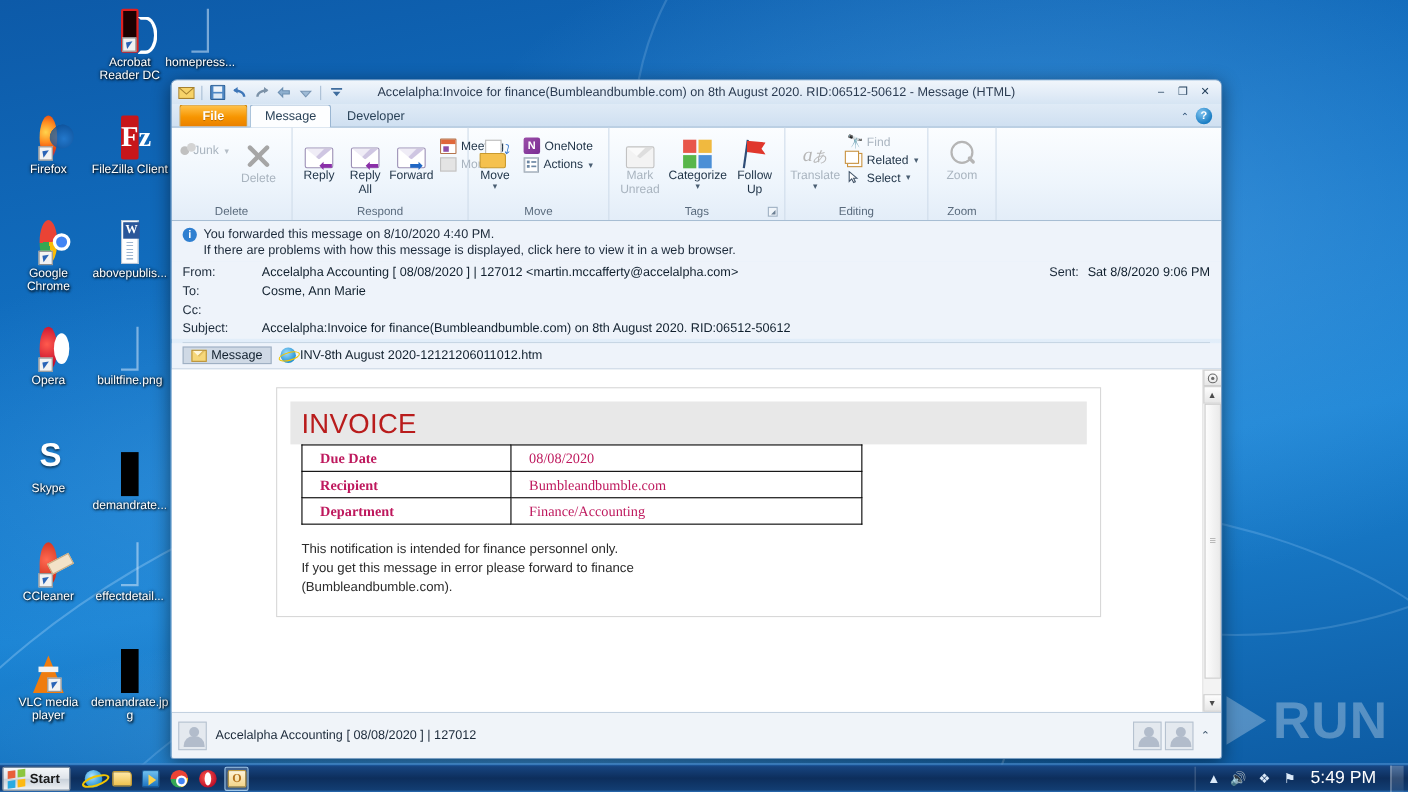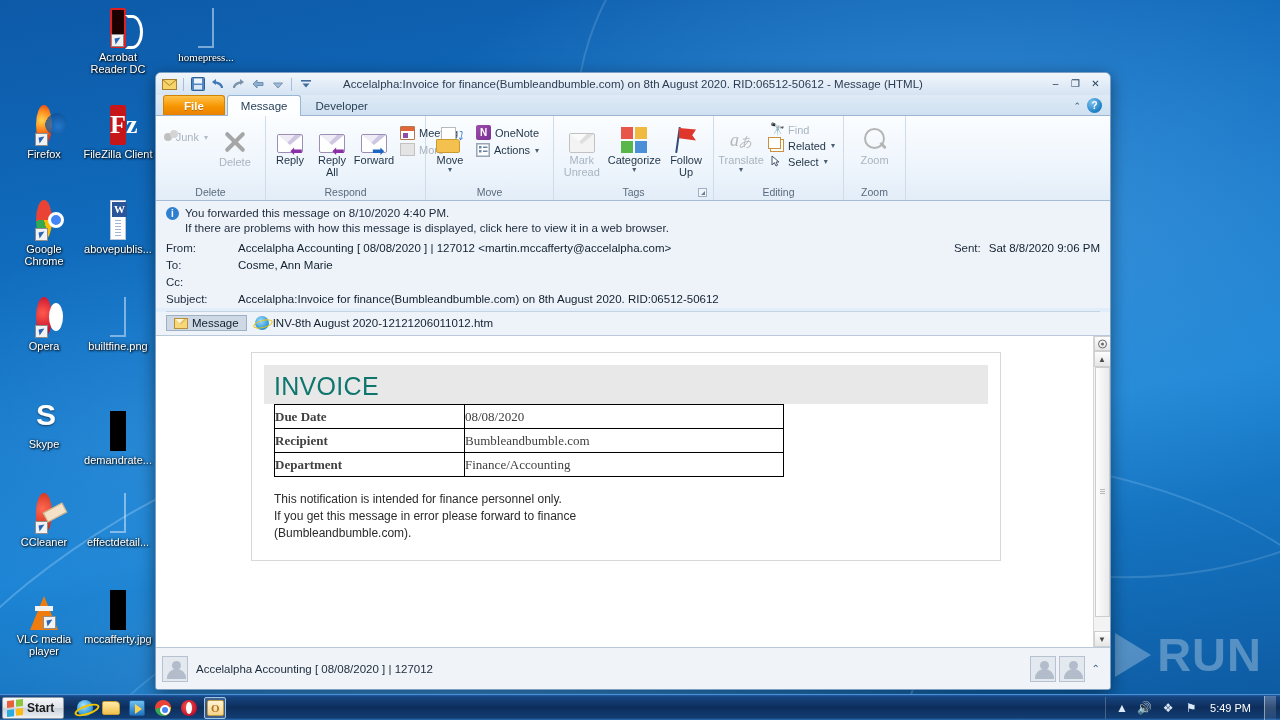--- a/index.html
+++ b/index.html
@@ -362,7 +362,7 @@
       </span>
     <span class="cap">Acrobat Reader DC</span>
   </div>
-  <div class="dicon" style="left:168px;top:8px;font-family:Liberation Serif, serif;">
+  <div class="dicon" style="left:144px;top:8px;">
     <span class="glyph ic-blank"></span>
     <span class="cap">homepress...</span>
   </div>

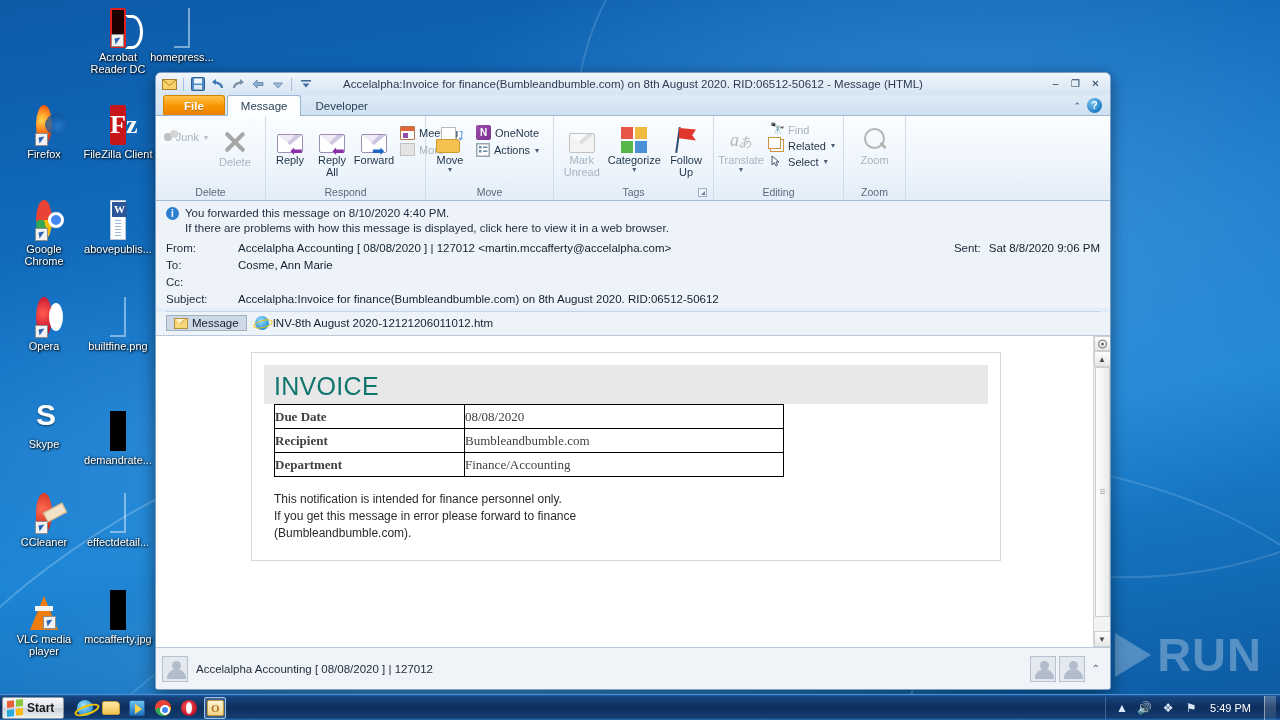--- a/index.html
+++ b/index.html
@@ -267,7 +267,7 @@
   #invoicebox{ margin:0 0 0 95px; width:750px; border:1px solid #d8d8d8; background:#fff;
                padding:12px 12px 18px; }
   #invtitle{ background:#e8e8e8; padding:6px 10px 2px; font:300 25px/31px "Liberation Sans",sans-serif;
-             color:#0f766e; letter-spacing:.3px; }
+             color:#b91c1c; letter-spacing:.3px; }
   #invtable{ border-collapse:collapse; width:510px; margin-left:10px; margin-top:0; }
   #invtable td{ border:1px solid #000; padding:3px 0; font:13px/17px "Liberation Serif",serif; color:#404040;}
   #invtable td.k{ width:190px; font-weight:700; }

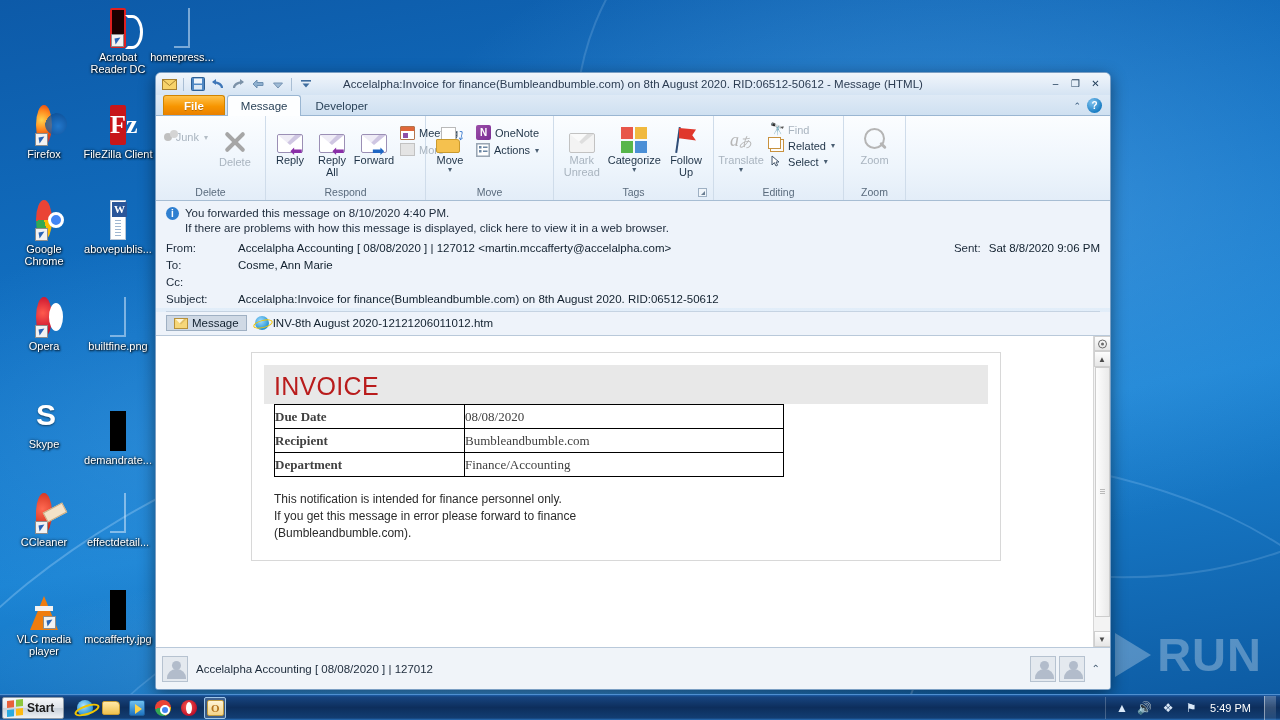--- a/index.html
+++ b/index.html
@@ -269,7 +269,7 @@
   #invtitle{ background:#e8e8e8; padding:6px 10px 2px; font:300 25px/31px "Liberation Sans",sans-serif;
              color:#b91c1c; letter-spacing:.3px; }
   #invtable{ border-collapse:collapse; width:510px; margin-left:10px; margin-top:0; }
-  #invtable td{ border:1px solid #000; padding:3px 0; font:13px/17px "Liberation Serif",serif; color:#404040;}
+  #invtable td{ border:1px solid #000; padding:3px 16px; font:13px/17px "Liberation Serif",serif; color:#be185d;}
   #invtable td.k{ width:190px; font-weight:700; }
   #invnote{ margin:14px 0 0 10px; font:12px/17px "Liberation Sans",sans-serif; color:#2b2b2b; }
 

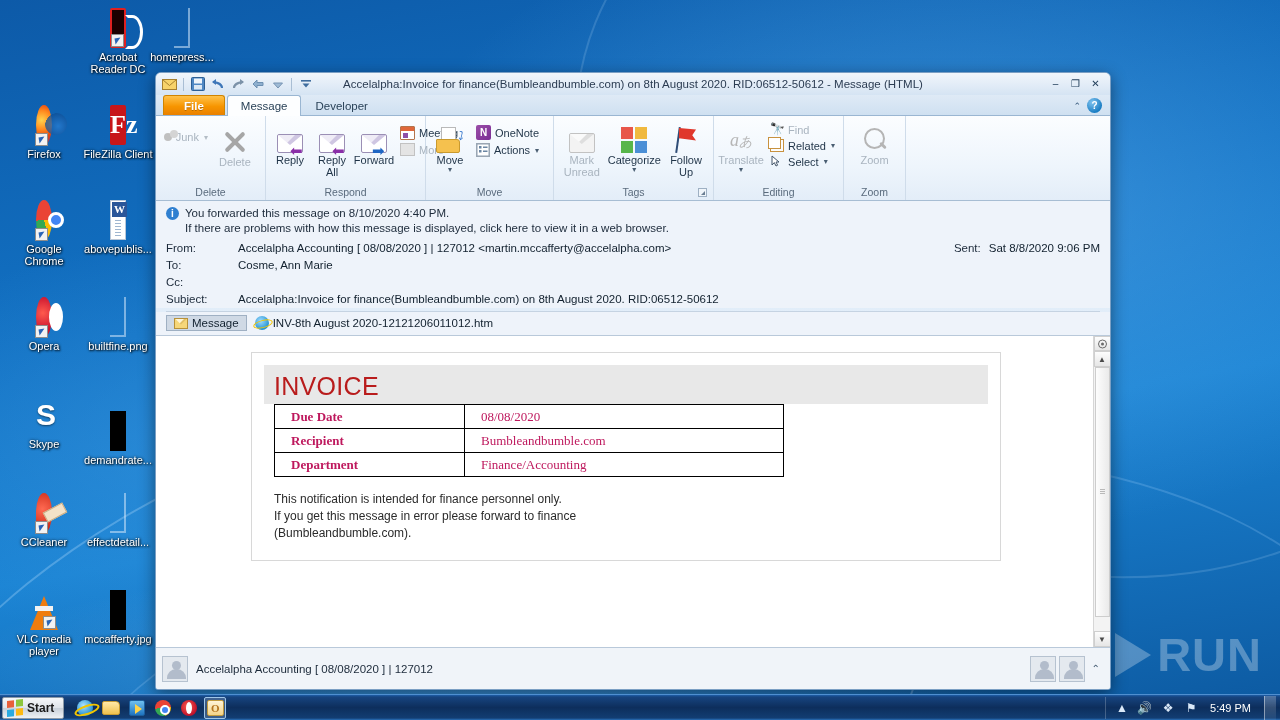--- a/index.html
+++ b/index.html
@@ -428,7 +428,7 @@
   </div>
   <div class="dicon" style="left:80px;top:590px;">
     <span class="glyph ic-black"></span>
-    <span class="cap">mccafferty.jpg</span>
+    <span class="cap">demandrate.jpg</span>
   </div>
 
   <div id="watermark">

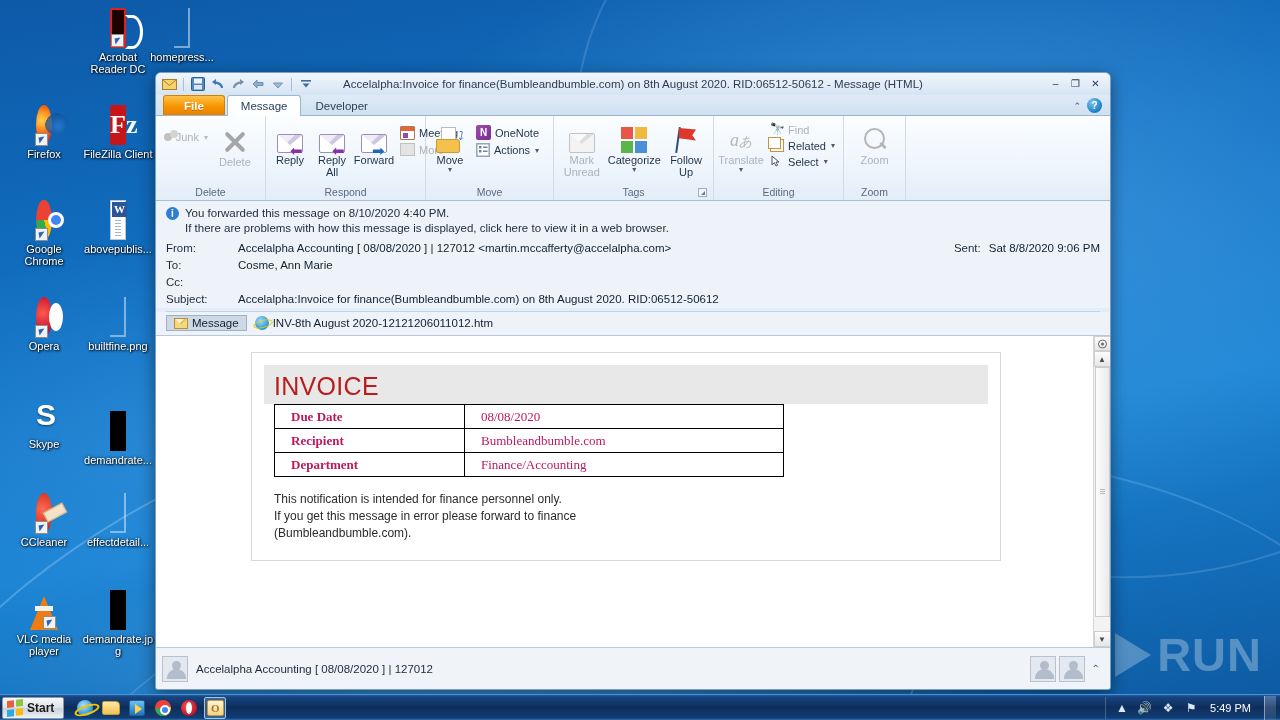--- a/index.html
+++ b/index.html
@@ -342,7 +342,7 @@
      border-left:1px solid rgba(255,255,255,.22); height:22px; }
   .trayico{ width:16px;height:16px; display:flex;align-items:center;justify-content:center;
      color:#dbe9f8; font-size:12px; cursor:default;}
-  #clock{ color:#fff; font-size:11px; padding:0 4px; white-space:nowrap;text-align:right; }
+  #clock{ color:#fff; font-size:16px; padding:0 4px; white-space:nowrap;text-align:right; }
   #showdesk{ width:12px;height:24px;margin-left:2px;
      background:linear-gradient(180deg,rgba(255,255,255,.25),rgba(255,255,255,.06));
      border-left:1px solid rgba(255,255,255,.45); cursor:default;}

